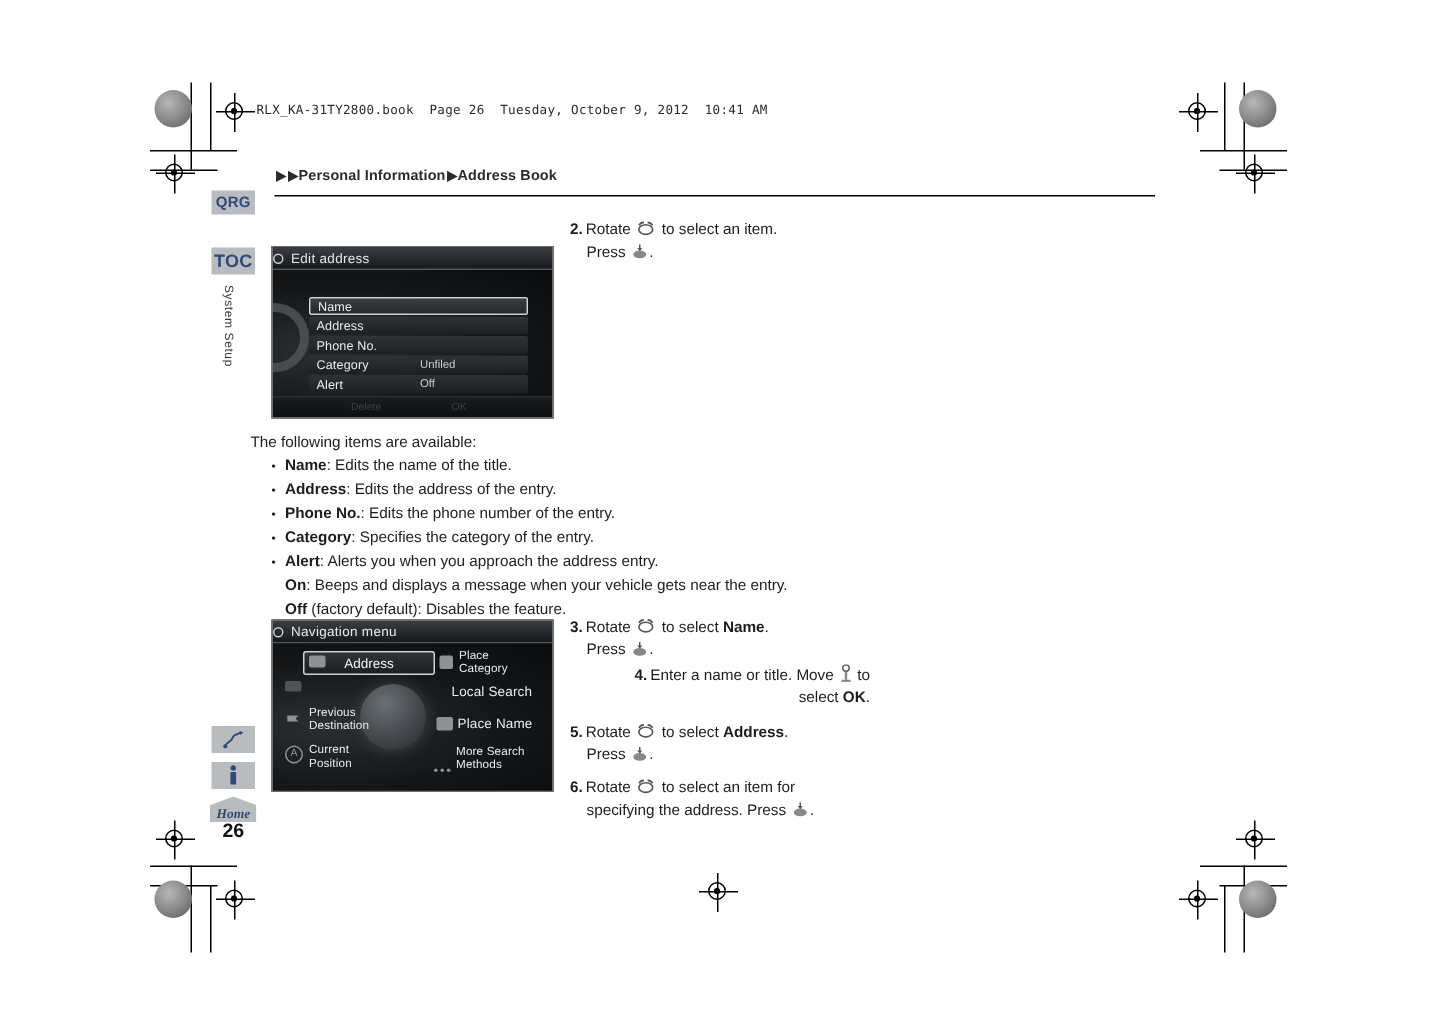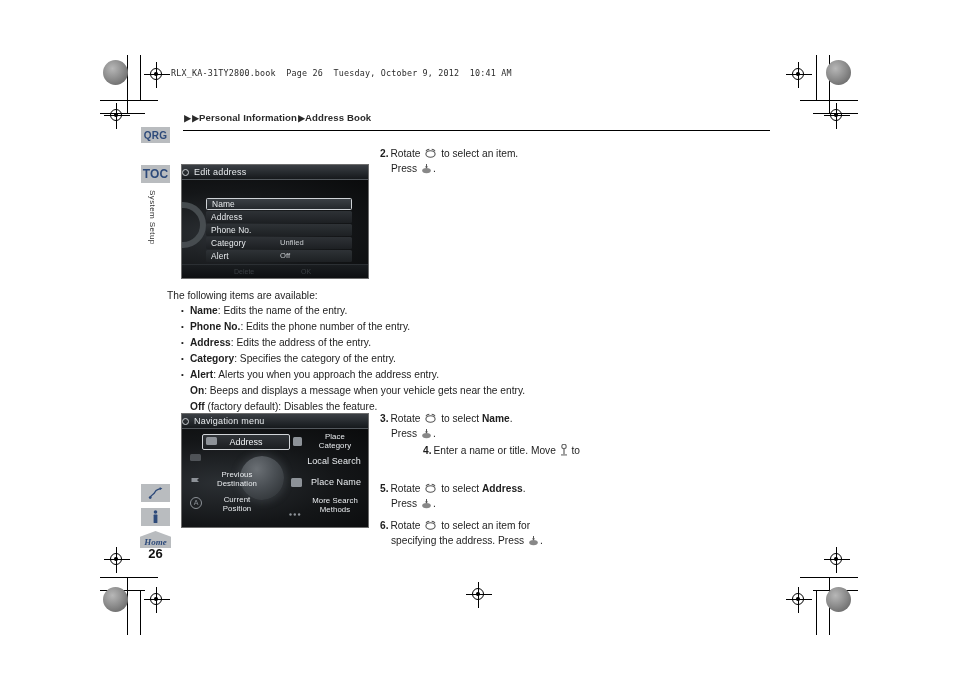--- a/index.html
+++ b/index.html
@@ -541,7 +541,7 @@
 
 <div class="bullets">
   <div class="bl">
-    <b>Name</b><span>: Edits the name of the entry.</span>
+    <b>Name</b><span>: Edits the name of the title.</span>
   </div>
   <div class="bl">
     <b>Phone No.</b><span>: Edits the phone number of the entry.</span>

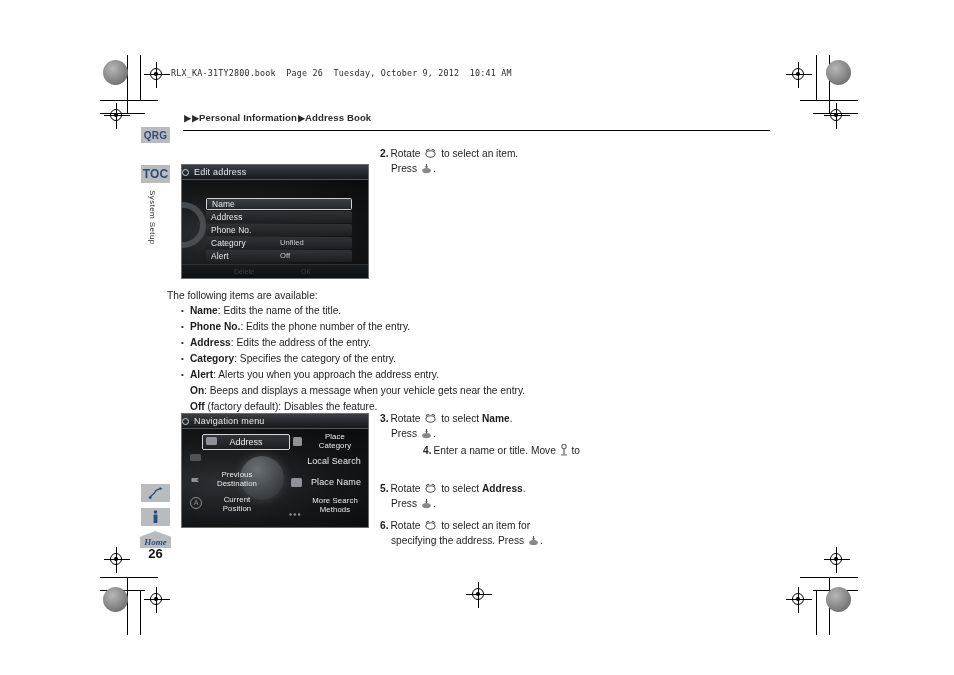--- a/index.html
+++ b/index.html
@@ -544,10 +544,10 @@
     <b>Name</b><span>: Edits the name of the title.</span>
   </div>
   <div class="bl">
+    <b>Address</b><span>: Edits the address of the entry.</span>
+  </div>
+  <div class="bl">
     <b>Phone No.</b><span>: Edits the phone number of the entry.</span>
-  </div>
-  <div class="bl">
-    <b>Address</b><span>: Edits the address of the entry.</span>
   </div>
   <div class="bl">
     <b>Category</b><span>: Specifies the category of the entry.</span>

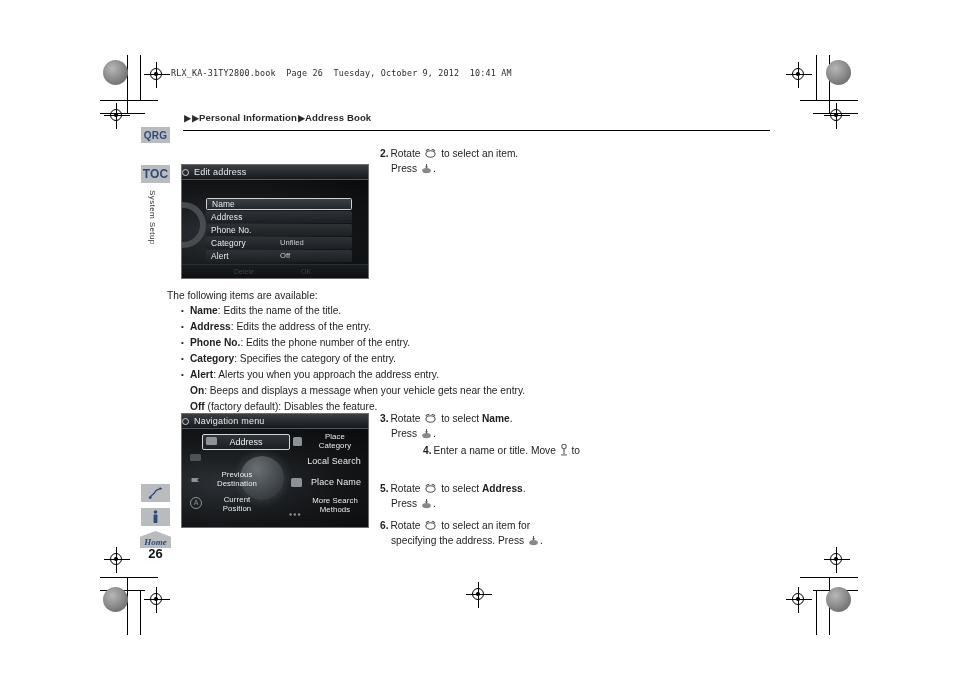--- a/index.html
+++ b/index.html
@@ -286,7 +286,6 @@
     color: #e9ecef;
     font-size: 7.8px;
     line-height: 8.6px;
-    text-align: center;
     letter-spacing: .1px;
   }
   .nav-item.lg { font-size: 9px; line-height: 10px; }

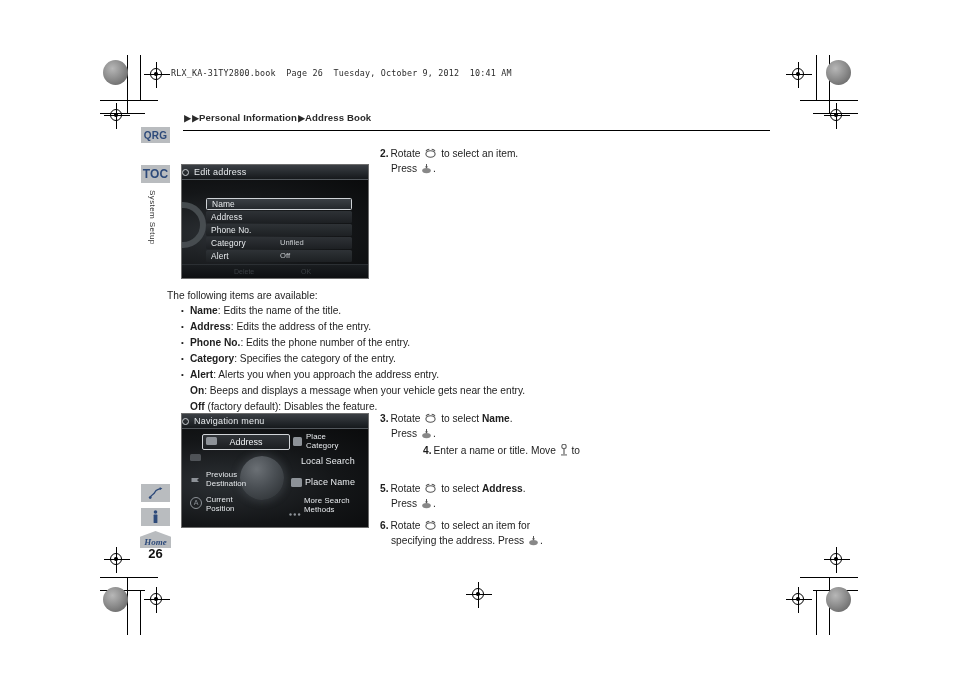--- a/index.html
+++ b/index.html
@@ -594,6 +594,7 @@
         <rect x="3.2" y="4.8" width="1.6" height="5.4" fill="#888"></rect>
         <rect x="1" y="10.2" width="6" height="1.4" fill="#888"></rect>
       </svg></span><span> to</span>
+  <span class="ind"><span>select </span><b>OK</b><span>.</span></span>
 </div>
 
 <div class="step" style="top:481px;">

